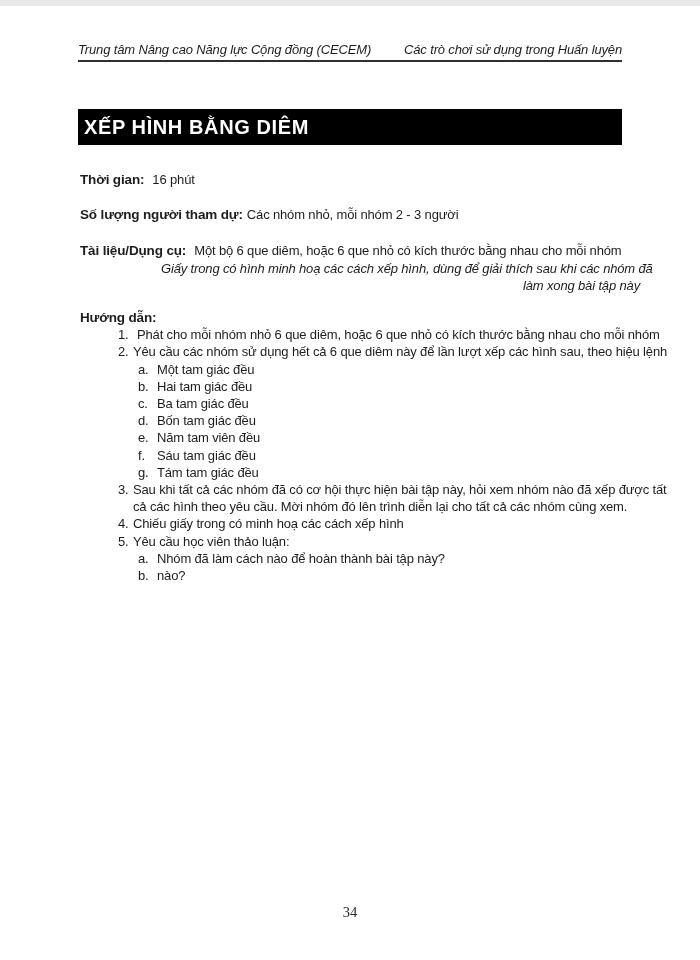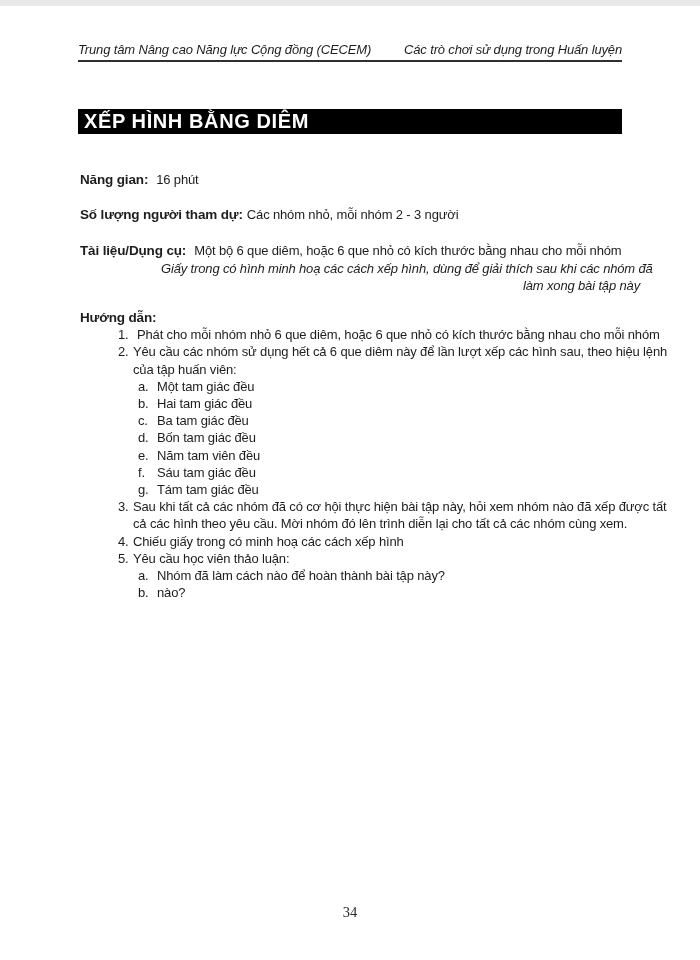--- a/index.html
+++ b/index.html
@@ -31,7 +31,7 @@
   .title-bar {
     position: absolute;
     left: 78px; right: 78px; top: 103px;
-    height: 25px;
+    height: 36px;
     background: #000000;
     color: #ffffff;
     display: flex;

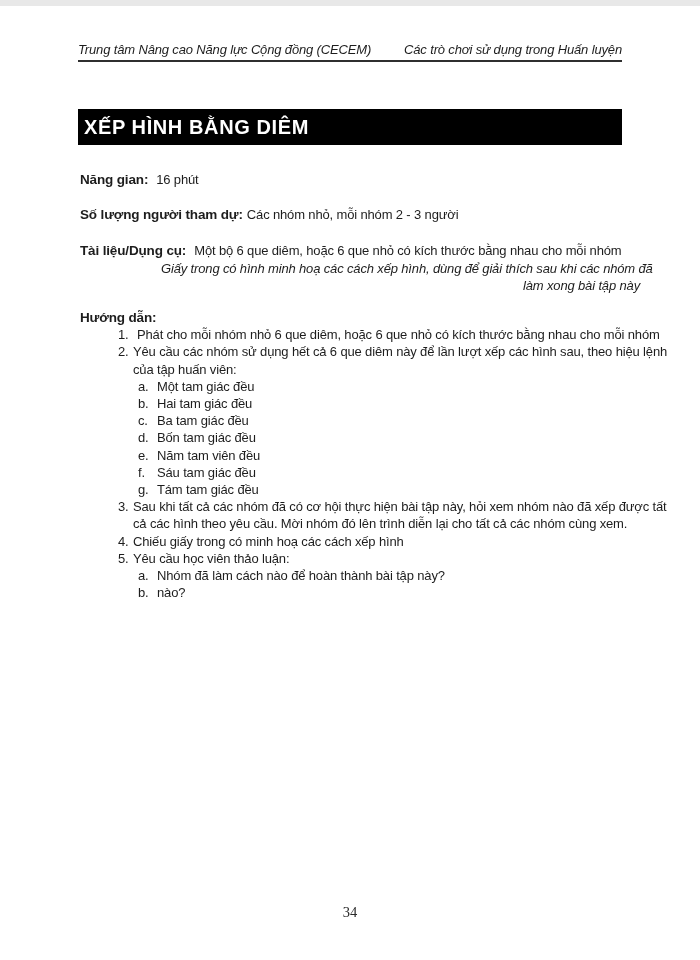--- a/index.html
+++ b/index.html
@@ -94,7 +94,7 @@
   </div>
 
   <div class="meta meta-time">
-    <span class="b">Năng gian:</span><span class="gap-md">16 phút</span>
+    <span class="b">Thời gian:</span><span class="gap-md">16 phút</span>
   </div>
 
   <div class="meta meta-participants">

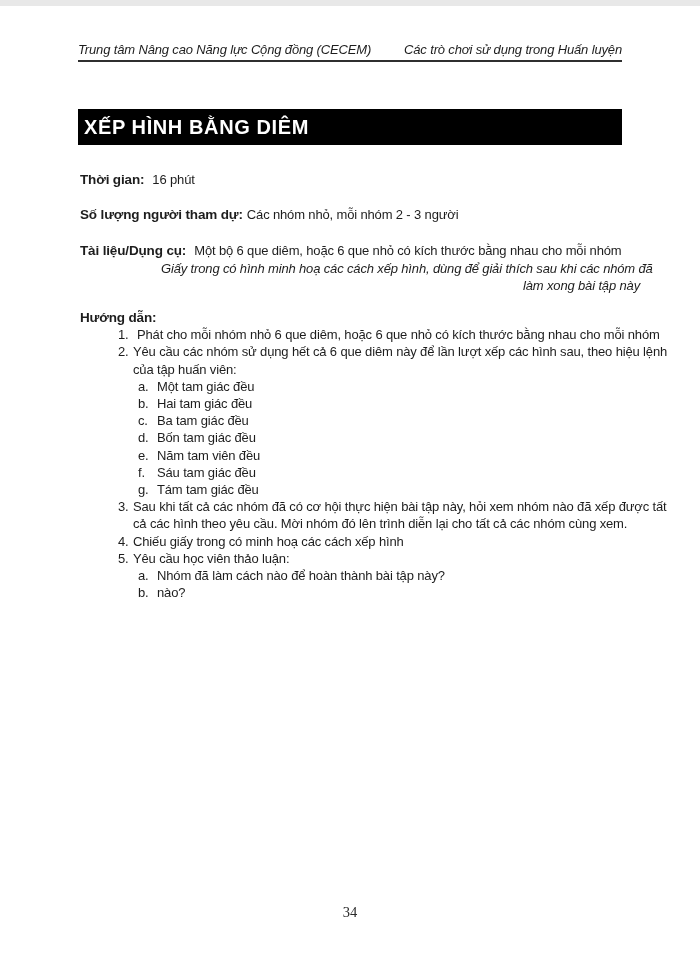--- a/index.html
+++ b/index.html
@@ -123,7 +123,6 @@
       <span class="num">2.</span>
       <span class="step-text">
         <div class="tline">Yêu cầu các nhóm sử dụng hết cả 6 que diêm này để lần lượt xếp các hình sau, theo hiệu lệnh</div>
-        <div class="tline">của tập huấn viên:</div>
       </span>
     </div>
 

